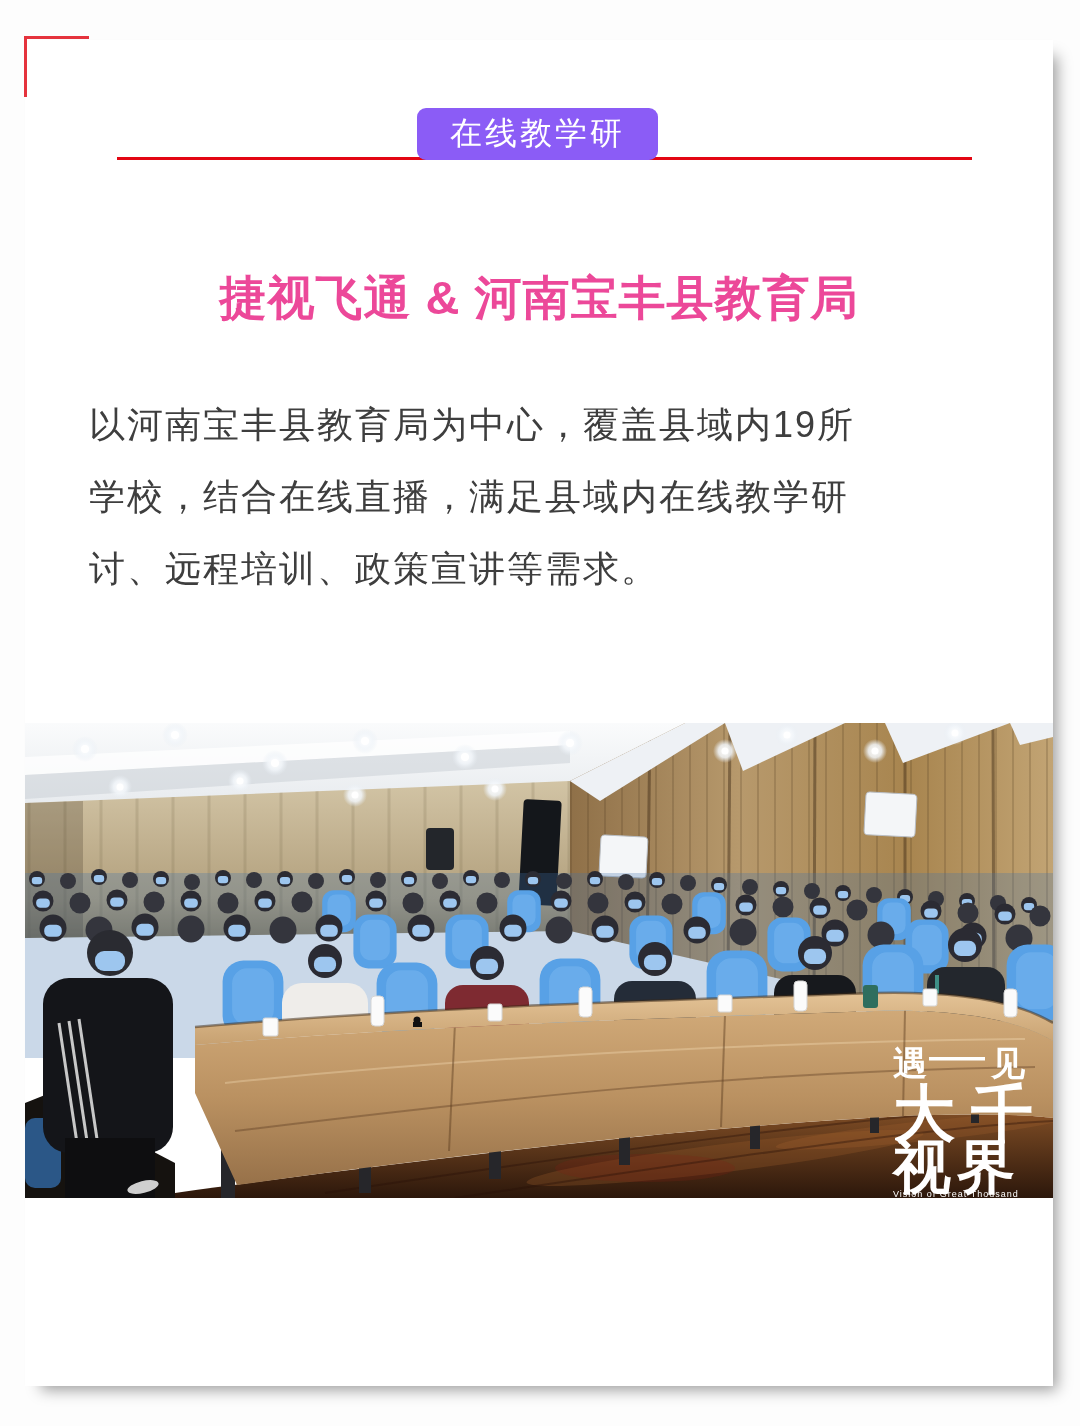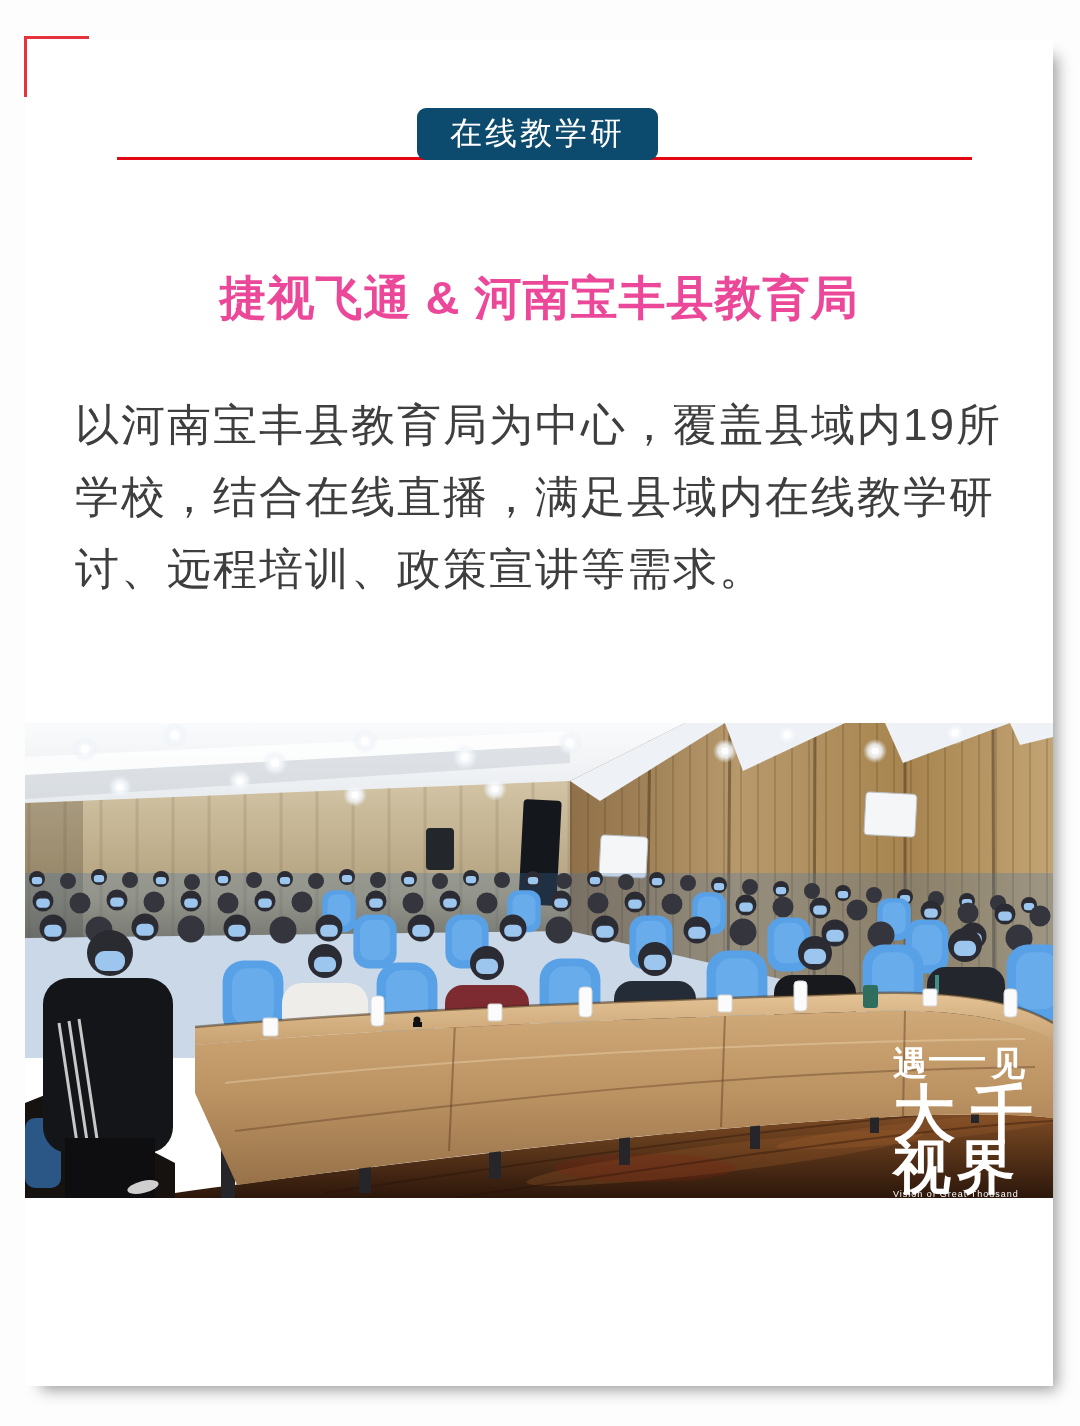--- a/index.html
+++ b/index.html
@@ -10,7 +10,7 @@
   .corner-bracket{position:absolute;left:24px;top:36px;width:62px;height:58px;
         border-top:3px solid #e5333d;border-left:3px solid #e5333d;z-index:6;}
   .divider{position:absolute;left:92px;top:117px;width:855px;height:3px;background:#e30613;z-index:2;}
-  .badge{position:absolute;left:392px;top:68px;width:241px;height:52px;background:#0c4a6e;
+  .badge{position:absolute;left:392px;top:68px;width:241px;height:52px;background:#8b5cf6;
         border-radius:9px;color:#ffffff;display:flex;align-items:center;justify-content:center;
         font-size:32px;letter-spacing:3px;font-weight:400;z-index:3;}
   .title{position:absolute;left:0;top:196px;width:100%;text-align:center;font-size:47px;

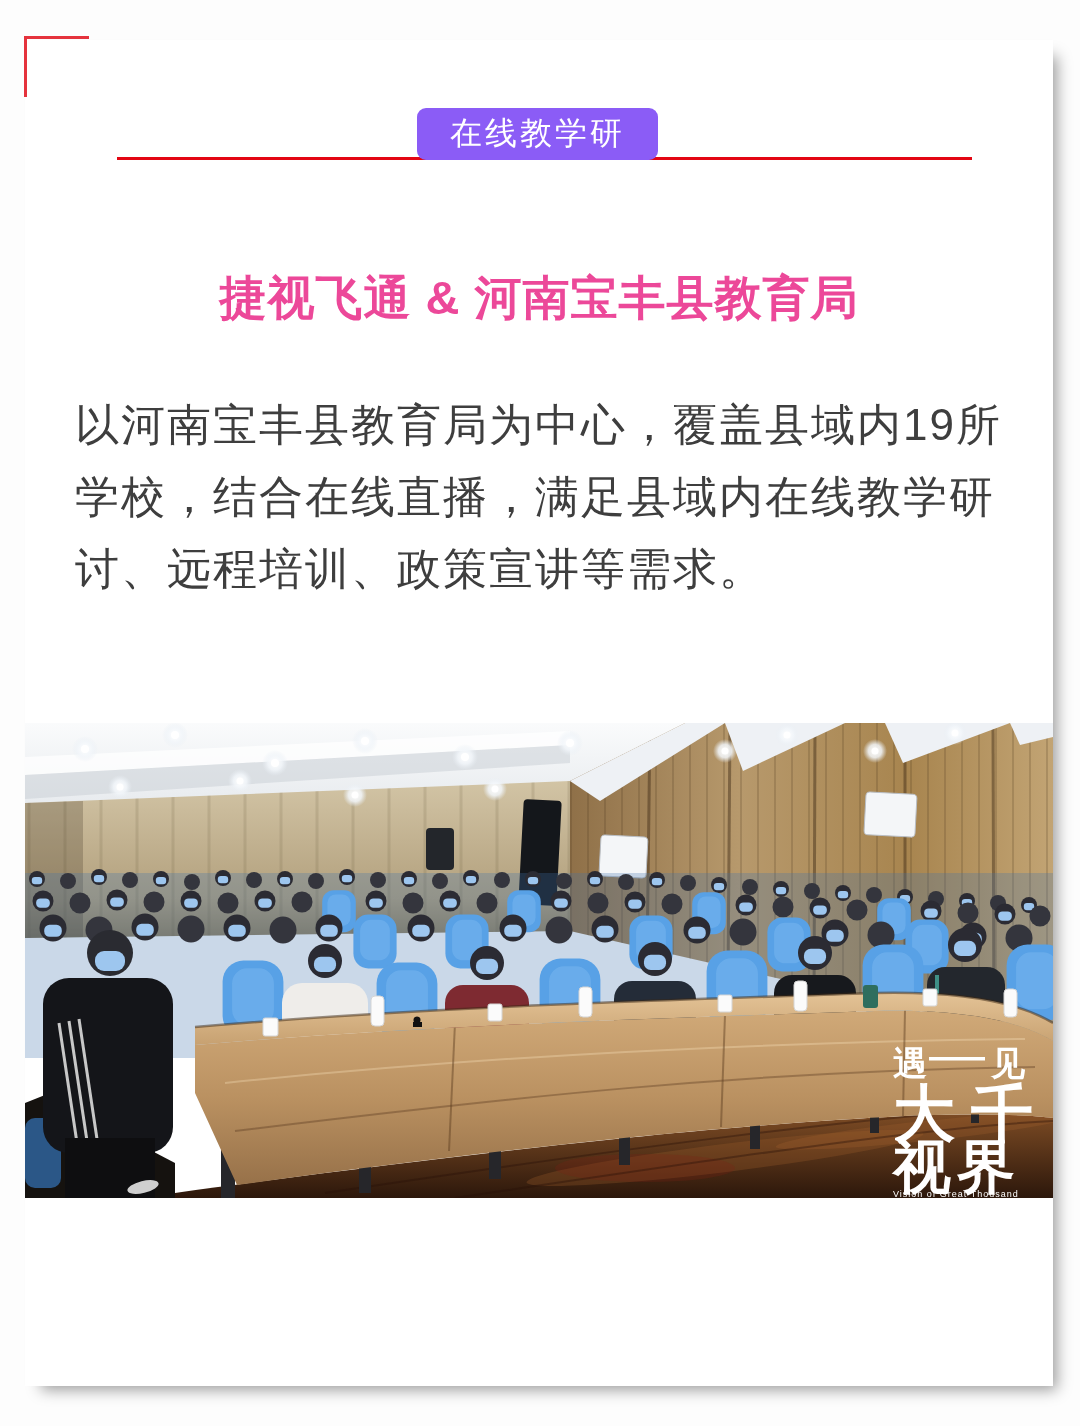--- a/index.html
+++ b/index.html
@@ -15,7 +15,7 @@
         font-size:32px;letter-spacing:3px;font-weight:400;z-index:3;}
   .title{position:absolute;left:0;top:196px;width:100%;text-align:center;font-size:47px;
         line-height:62px;font-weight:bold;color:#ec4899;letter-spacing:1px;}
-  .body-text{position:absolute;left:50px;top:349px;width:932px;font-size:44px;line-height:72px;
+  .body-text{position:absolute;left:64px;top:349px;width:932px;font-size:36px;line-height:72px;
         color:#3e3e3e;letter-spacing:2px;white-space:pre-line;text-align:justify;}
   .photo{position:absolute;left:0;top:683px;width:1028px;height:475px;overflow:hidden;}
   .photo svg{display:block;width:100%;height:100%;}

